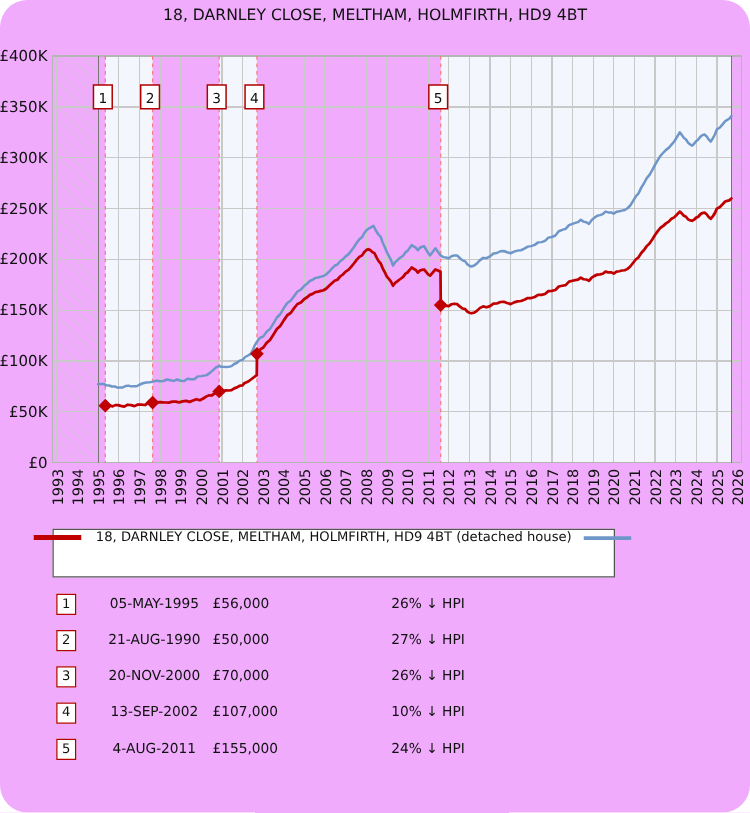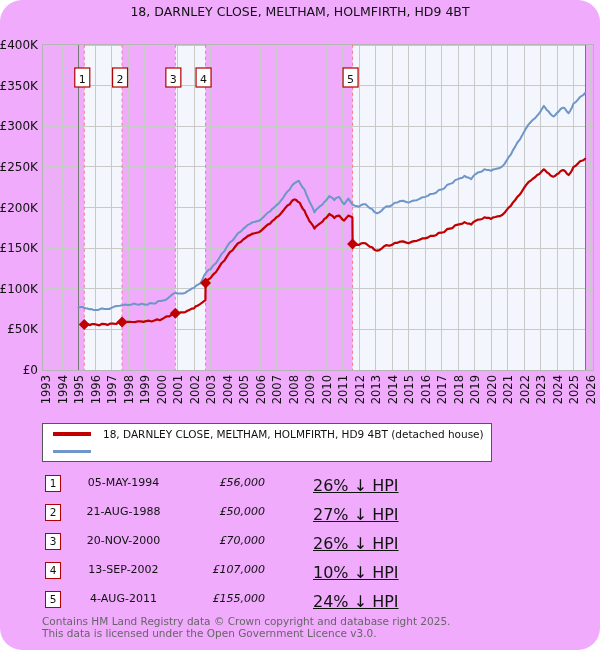--- a/index.html
+++ b/index.html
@@ -14,7 +14,7 @@
   .xlab{font-size:11.5px;fill:#111;}
   .mnum{font-size:11px;fill:#111;}
   .legend{position:absolute;top:423px;left:42px;width:448px;height:37px;border:1px solid #555;
-          background:#fff;display:flex;flex-direction:column;justify-content:center;row-gap:5px;}
+          background:#fff;display:flex;justify-content:center;row-gap:5px;}
   .legend-row{display:flex;align-items:center;height:12px;}
   .swatch{width:38px;height:3px;margin:0 12px 0 10px;flex:none;}
   .swatch.thick{height:4px;}

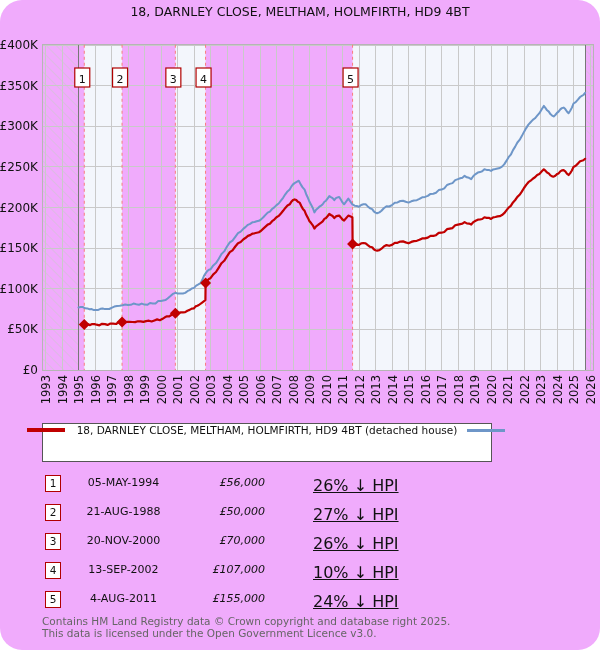--- a/index.html
+++ b/index.html
@@ -171,7 +171,7 @@
   <div class="sales-table">
       <div class="trow">
         <span class="tnum">1</span>
-        <span class="tdate">05-MAY-1994</span>
+        <span class="tdate">05-MAY-1995</span>
         <span class="tprice">£56,000</span>
         <span class="tpct">26% ↓ HPI</span>
       </div>

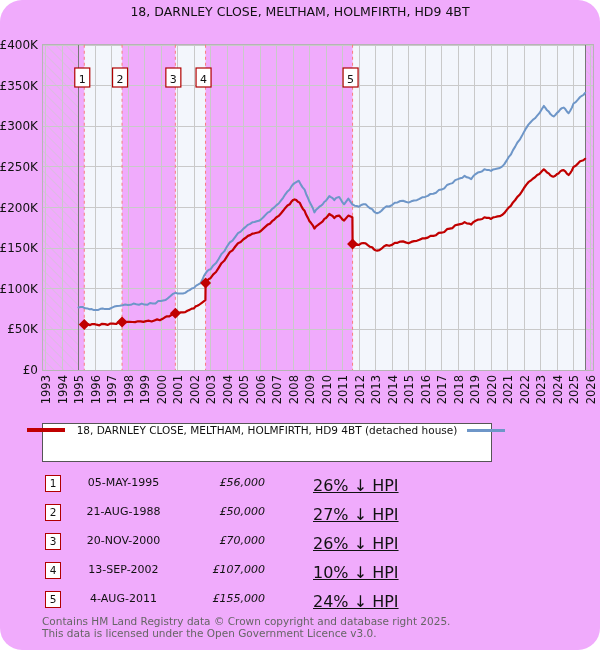--- a/index.html
+++ b/index.html
@@ -24,7 +24,7 @@
   .tnum{position:absolute;left:45px;top:5px;width:14px;height:15px;border:1px solid #b00000;
         font-size:10.5px;text-align:center;line-height:15px;color:#111;background:#fff;}
   .tdate{position:absolute;left:66px;top:6px;width:115px;text-align:center;font-size:11px;color:#111;}
-  .tprice{position:absolute;left:170px;top:6px;width:95px;text-align:right;font-size:11px;color:#111;font-style:italic;}
+  .tprice{position:absolute;left:170px;top:6px;width:95px;text-align:left;font-size:11px;color:#111;}
   .tpct{position:absolute;left:313px;top:6px;font-size:16px;color:#111;text-decoration:underline;}
   .footer{position:absolute;left:42px;top:616px;font-size:10.5px;line-height:11.5px;color:#666;}
 </style>

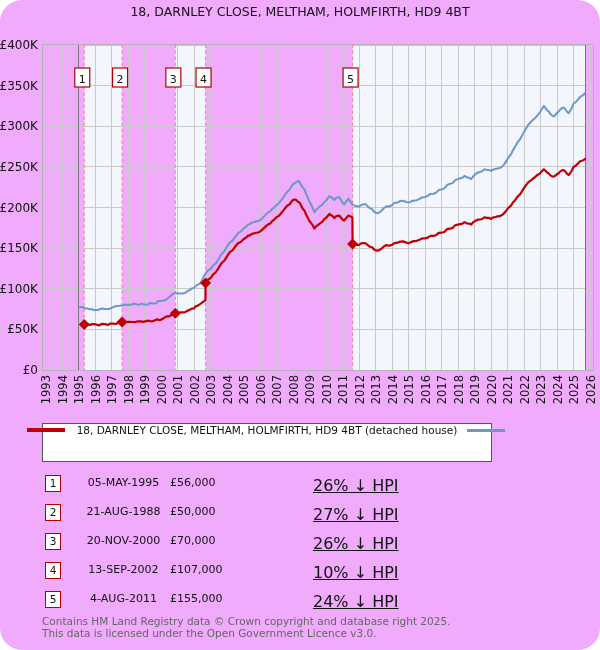--- a/index.html
+++ b/index.html
@@ -25,7 +25,7 @@
         font-size:10.5px;text-align:center;line-height:15px;color:#111;background:#fff;}
   .tdate{position:absolute;left:66px;top:6px;width:115px;text-align:center;font-size:11px;color:#111;}
   .tprice{position:absolute;left:170px;top:6px;width:95px;text-align:left;font-size:11px;color:#111;}
-  .tpct{position:absolute;left:313px;top:6px;font-size:16px;color:#111;text-decoration:underline;}
+  .tpct{position:absolute;left:313px;top:6px;font-size:11px;color:#111;}
   .footer{position:absolute;left:42px;top:616px;font-size:10.5px;line-height:11.5px;color:#666;}
 </style>
 </head>

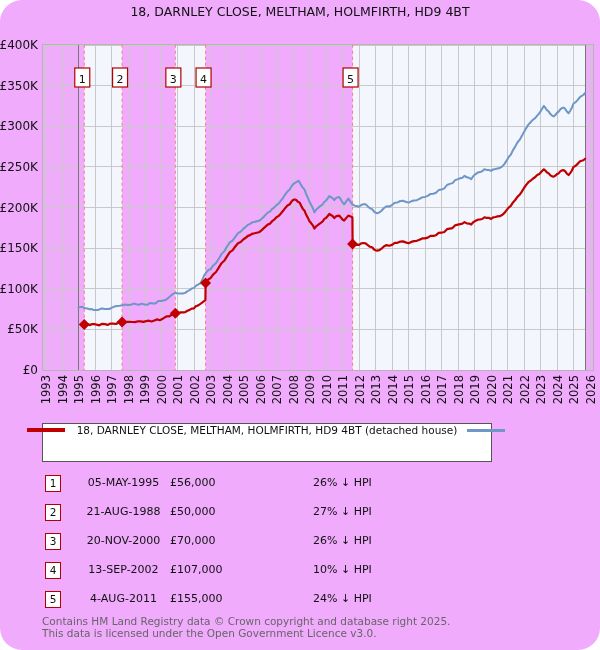--- a/index.html
+++ b/index.html
@@ -177,7 +177,7 @@
       </div>
       <div class="trow">
         <span class="tnum">2</span>
-        <span class="tdate">21-AUG-1988</span>
+        <span class="tdate">21-AUG-1990</span>
         <span class="tprice">£50,000</span>
         <span class="tpct">27% ↓ HPI</span>
       </div>

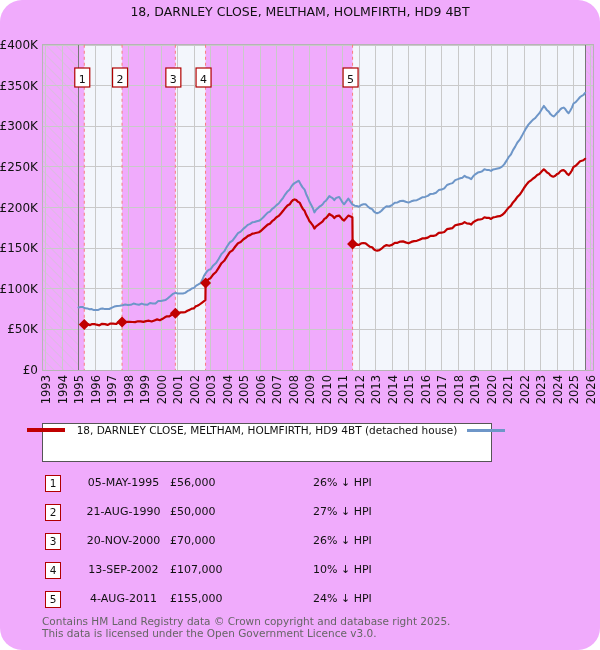--- a/index.html
+++ b/index.html
@@ -201,10 +201,6 @@
       </div>
     </div>
 
-  <div class="footer">
-    <div>Contains HM Land Registry data © Crown copyright and database right 2025.</div>
-    <div>This data is licensed under the Open Government Licence v3.0.</div>
-  </div>
 </div>
 
 </body></html>

